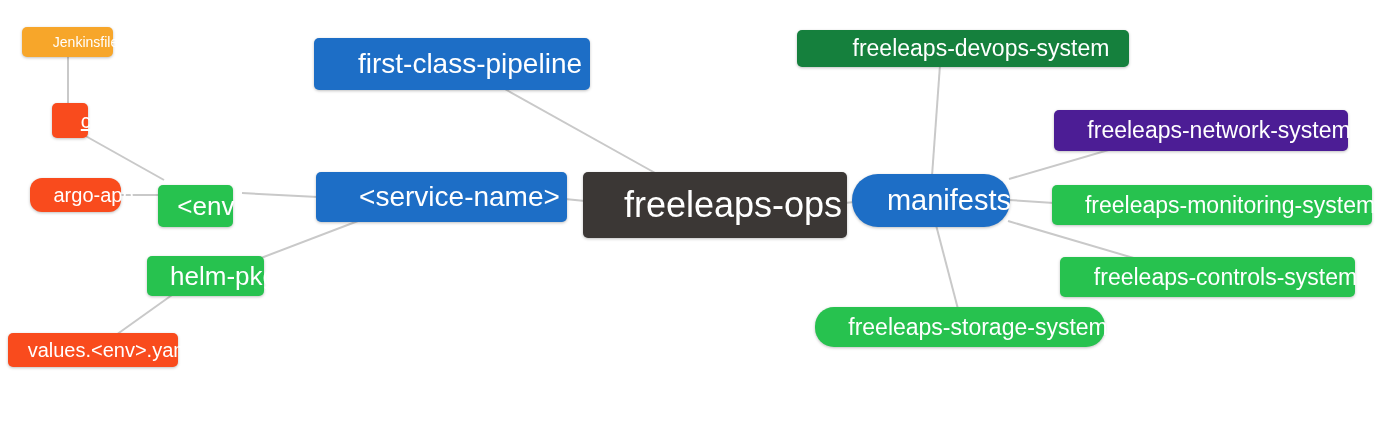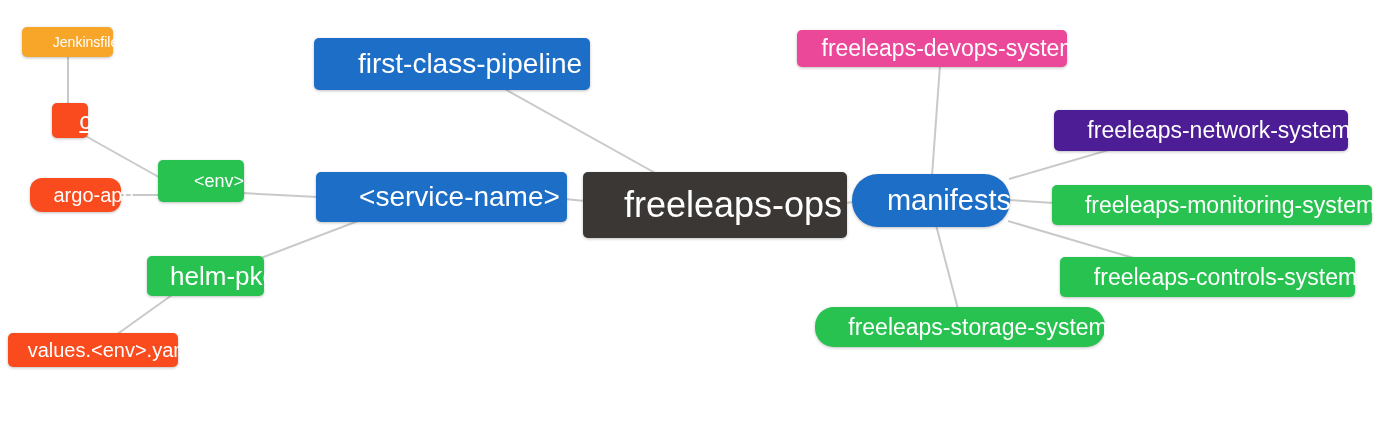--- a/index.html
+++ b/index.html
@@ -85,7 +85,7 @@
 
   <div class="node" style="left: 852px; top: 174px; width: 158px; height: 53px; font-size: 29px; background-color: rgb(29, 110, 198); border-radius: 26px;">manifests</div>
 
-  <div class="node" style="left: 797px; top: 30px; width: 270px; height: 37px; font-size: 23px; background-color: #ec4899; text-align: right;">freeleaps-devops-system</div>
+  <div class="node" style="left: 797px; top: 30px; width: 332px; height: 37px; font-size: 23px; background-color: #15803d; text-align: right;">freeleaps-devops-system</div>
 
   <div class="node" style="left: 1054px; top: 110px; width: 294px; height: 41px; font-size: 23px; background-color: #4c1d95;">freeleaps-network-system</div>
 

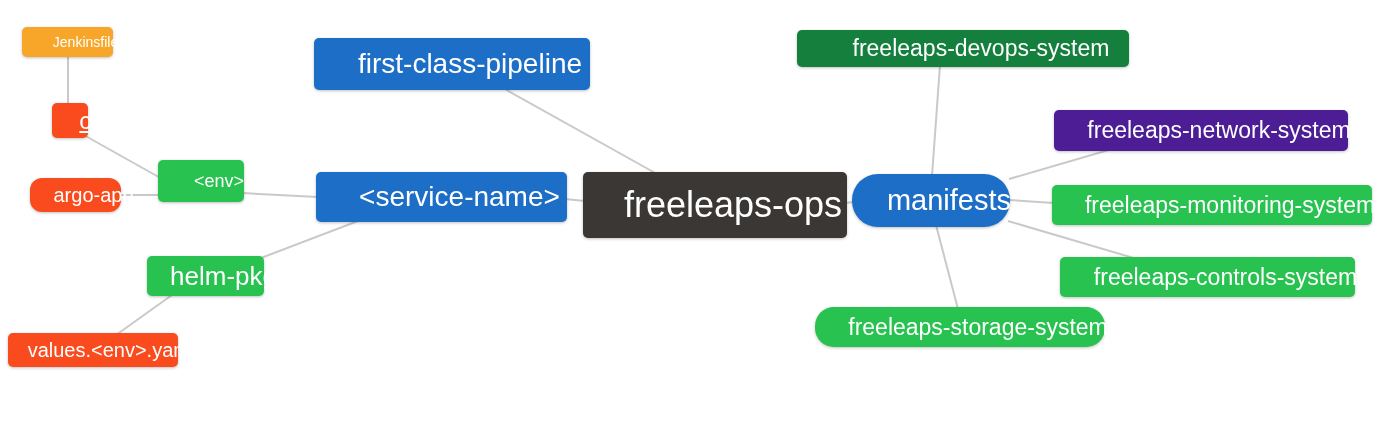--- a/index.html
+++ b/index.html
@@ -67,7 +67,7 @@
 
   <div class="node" style="left: 22px; top: 27px; width: 91px; height: 30px; font-size: 14px; background-color: rgb(247, 166, 42);">Jenkinsfile</div>
 
-  <div class="node" style="left: 52px; top: 103px; width: 32px; height: 35px; font-size: 24px; background-color: rgb(249, 75, 29); text-decoration: underline;">ci</div>
+  <div class="node" style="left: 52px; top: 103px; width: 32px; height: 35px; font-size: 20px; background-color: rgb(249, 75, 29); text-decoration: underline;">ci</div>
 
   <div class="node" style="left: 30px; top: 178px; width: 91px; height: 34px; font-size: 20px; background-color: rgb(249, 75, 29); border-radius: 12px;">argo-app</div>
 

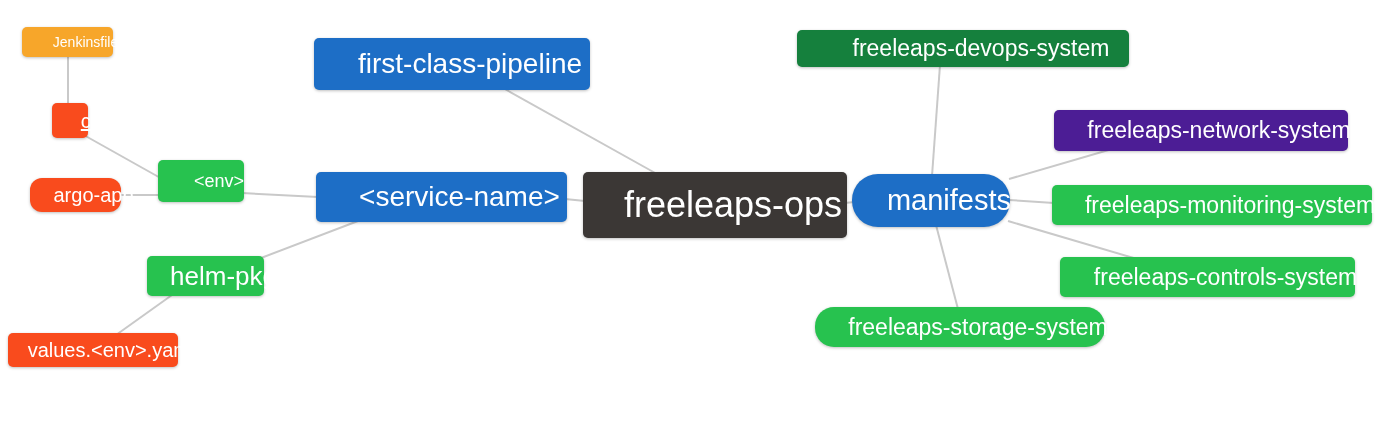--- a/index.html
+++ b/index.html
@@ -71,7 +71,7 @@
 
   <div class="node" style="left: 30px; top: 178px; width: 91px; height: 34px; font-size: 20px; background-color: rgb(249, 75, 29); border-radius: 12px;">argo-app</div>
 
-  <div class="node" style="left: 158px; top: 160px; width: 86px; height: 42px; font-size: 18px; background-color: rgb(39, 194, 79);">&lt;env&gt;</div>
+  <div class="node" style="left: 158px; top: 185px; width: 75px; height: 42px; font-size: 26px; background-color: rgb(39, 194, 79);">&lt;env&gt;</div>
 
   <div class="node" style="left: 147px; top: 256px; width: 117px; height: 40px; font-size: 26px; background-color: rgb(39, 194, 79);">helm-pkg</div>
 

